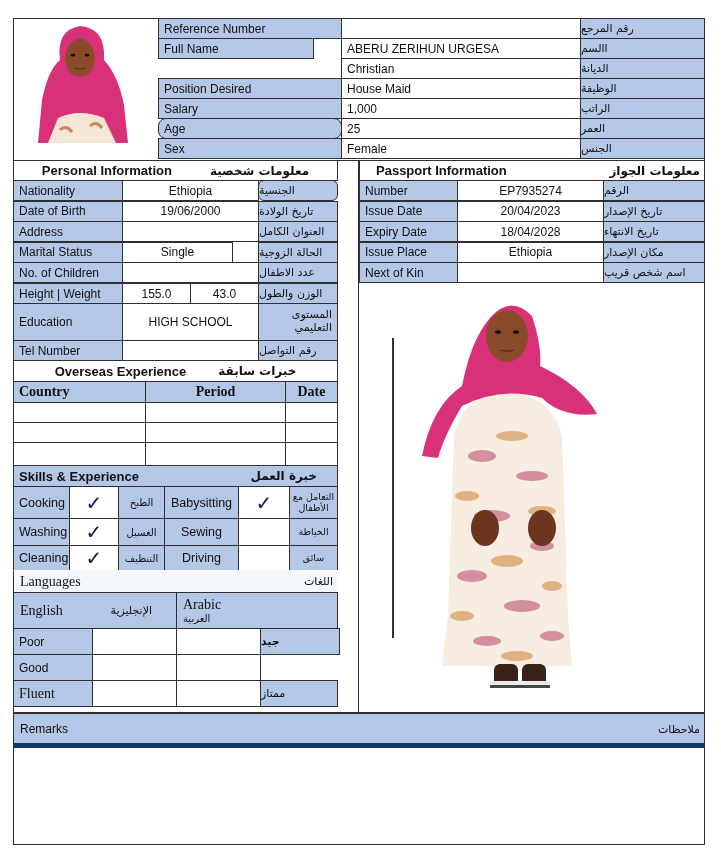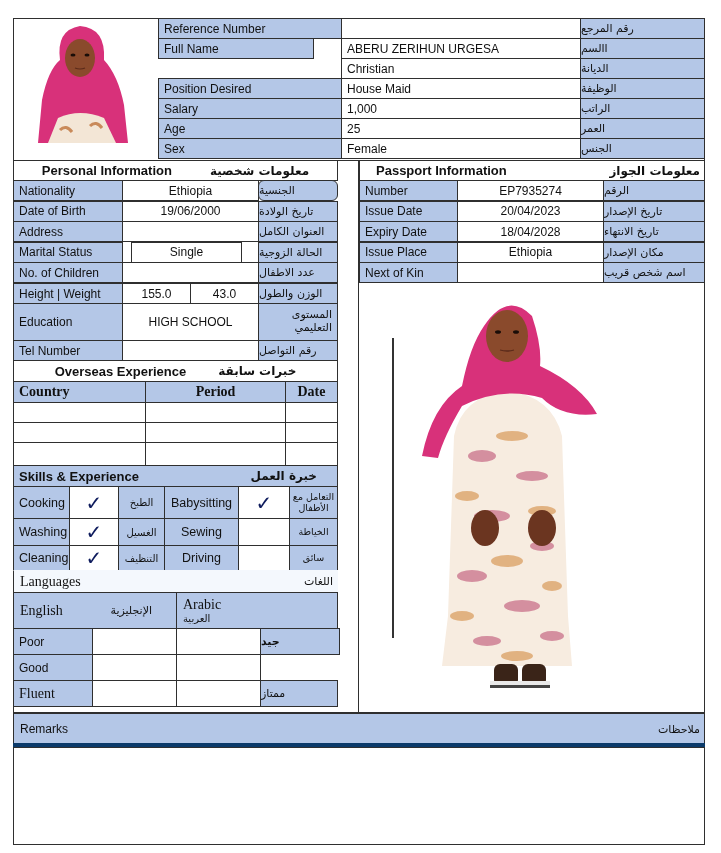--- a/index.html
+++ b/index.html
@@ -60,7 +60,7 @@
     <div class="cell lbl pad" style="left:158px;top:98px;width:184px;height:21px;">Salary</div>
     <div class="cell val pad" style="left:341px;top:98px;width:240px;height:21px;">1,000</div>
     <div class="cell lbl ar" style="left:580px;top:98px;width:125px;height:21px;">الراتب</div>
-    <div class="cell lbl pad" style="left:158px;top:118px;width:184px;height:21px;">Age</div>
+    <div class="cell lbl pad" style="left:158px;top:118px;width:184px;height:21px;border-radius:8px;">Age</div>
     <div class="cell val pad" style="left:341px;top:118px;width:240px;height:21px;">25</div>
     <div class="cell lbl ar" style="left:580px;top:118px;width:125px;height:21px;">العمر</div>
     <div class="cell lbl pad" style="left:158px;top:138px;width:184px;height:21px;">Sex</div>

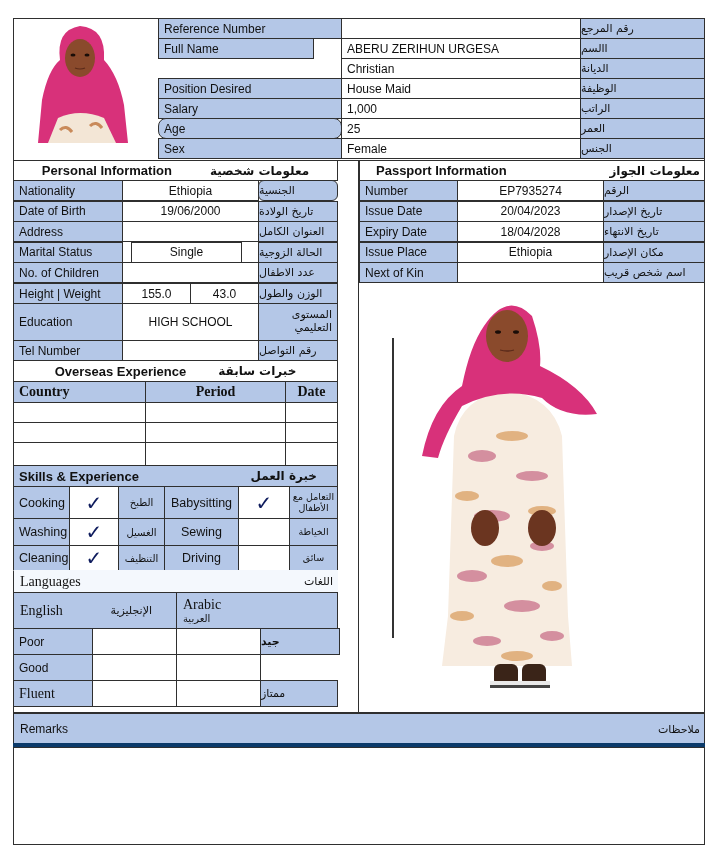--- a/index.html
+++ b/index.html
@@ -83,7 +83,7 @@
     <div class="cell val center" style="left:122px;top:221.2px;width:137px;height:21px;"></div>
     <div class="cell lbl ar" style="left:258px;top:221.2px;width:80px;height:21px;">العنوان الكامل</div>
     <div class="cell lbl pad" style="left:13px;top:241.8px;width:110px;height:21px;">Marital Status</div>
-    <div class="cell val center" style="left:122px;top:241.8px;width:111px;height:21px;margin-left:9px;">Single</div>
+    <div class="cell val center" style="left:122px;top:241.8px;width:111px;height:21px;">Single</div>
     <div class="cell lbl ar" style="left:258px;top:241.8px;width:80px;height:21px;">الحالة الزوجية</div>
     <div class="cell lbl pad" style="left:13px;top:262.4px;width:110px;height:21px;">No. of Children</div>
     <div class="cell val center" style="left:122px;top:262.4px;width:137px;height:21px;"></div>

